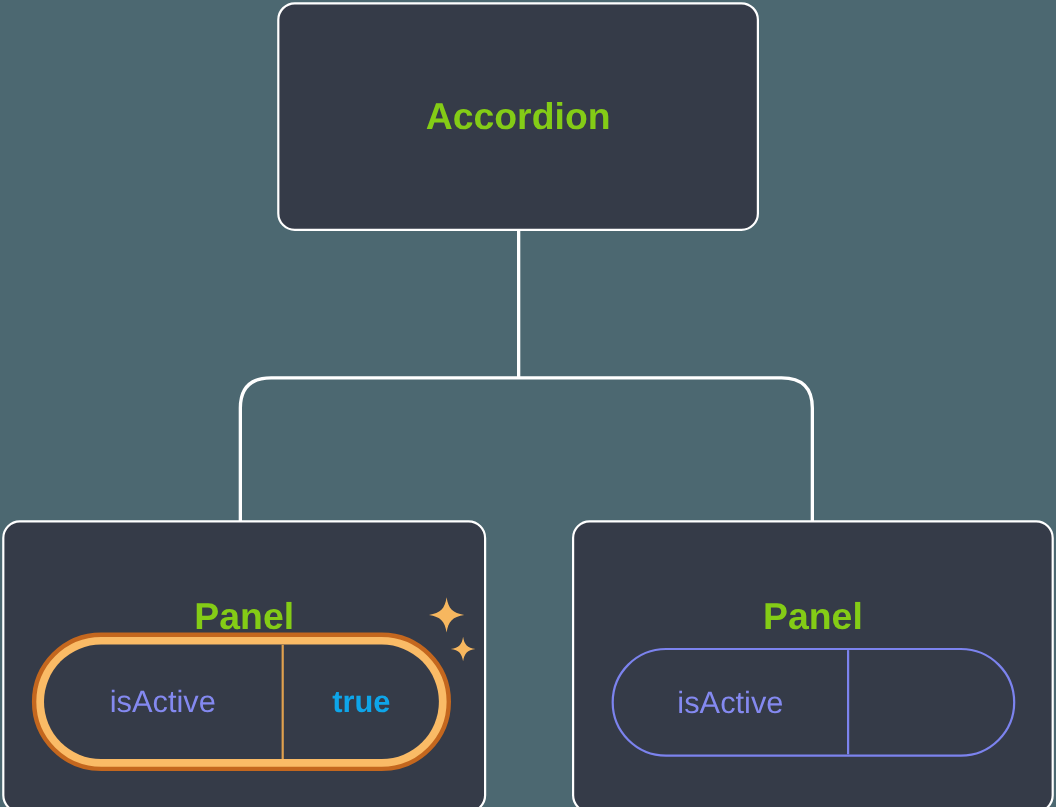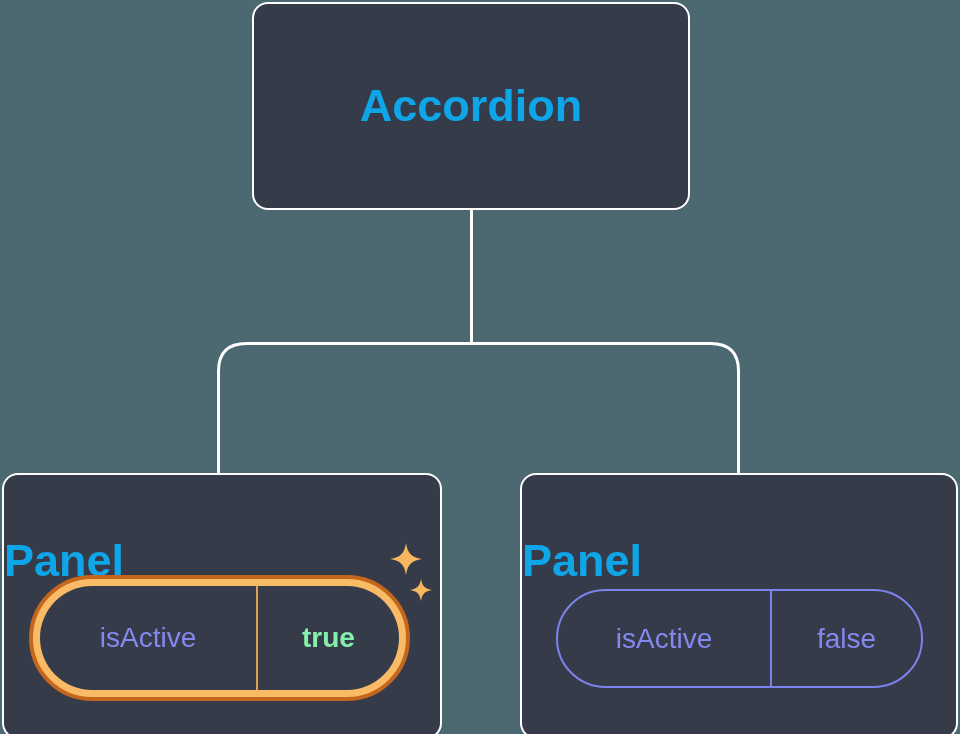--- a/index.html
+++ b/index.html
@@ -21,10 +21,10 @@
     box-sizing:border-box;
   }
   .node-title {
-    color:#0ea5e9;
-    font-size:45px;
+    color:#84cc16;
+    font-size:34px;
     font-weight:bold;
-    text-align:left;
+    text-align:center;
     line-height:44px;
   }
   #accordion-node {

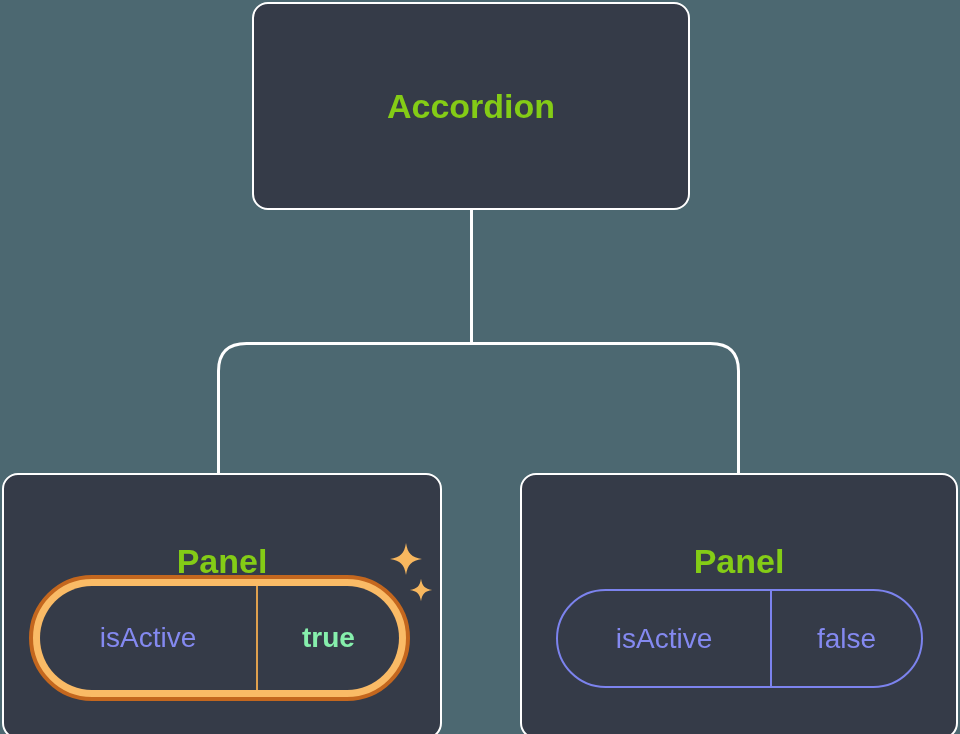--- a/index.html
+++ b/index.html
@@ -69,7 +69,7 @@
     line-height:1;
   }
   .cell-name-active   { width:216px; }
-  .cell-value-active  { flex:1; font-weight:bold; color:#86efac; }
+  .cell-value-active  { flex:1; font-weight:bold; color:#0ea5e9; }
   .cell-name-inactive { width:212px; }
   .cell-value-inactive{ flex:1; }
   .divider-active   { width:2px; background:#DFA04E; }

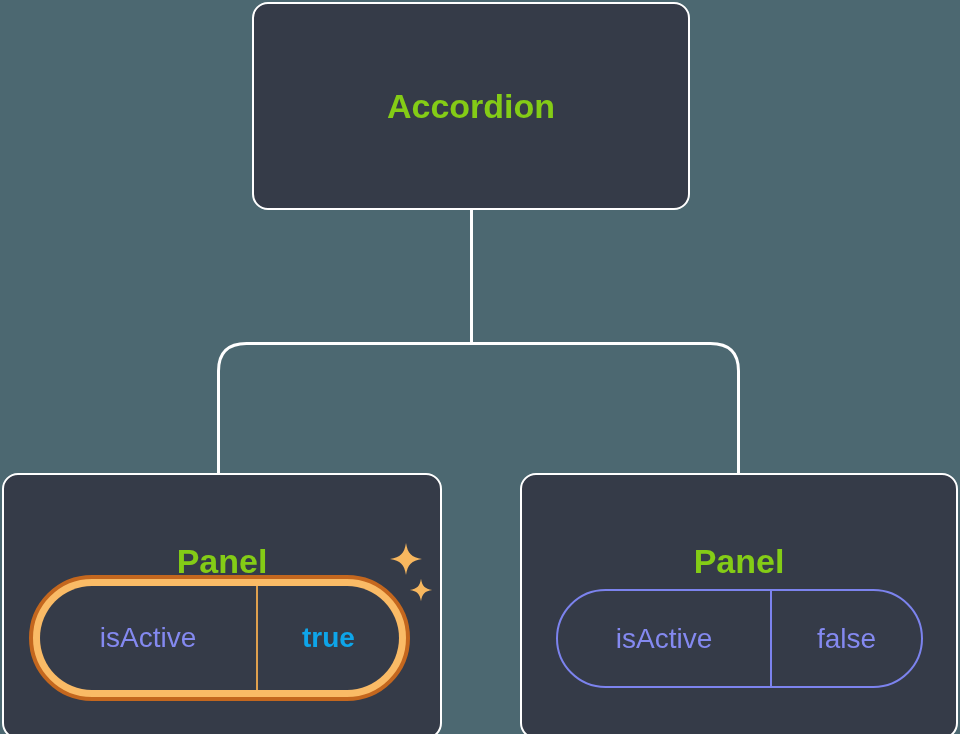--- a/index.html
+++ b/index.html
@@ -121,9 +121,6 @@
         <span>isActive</span>
       </div>
       <div class="divider-inactive"></div>
-      <div class="cell cell-value-inactive">
-        <span>false</span>
-      </div>
     </div>
   </div>
 

